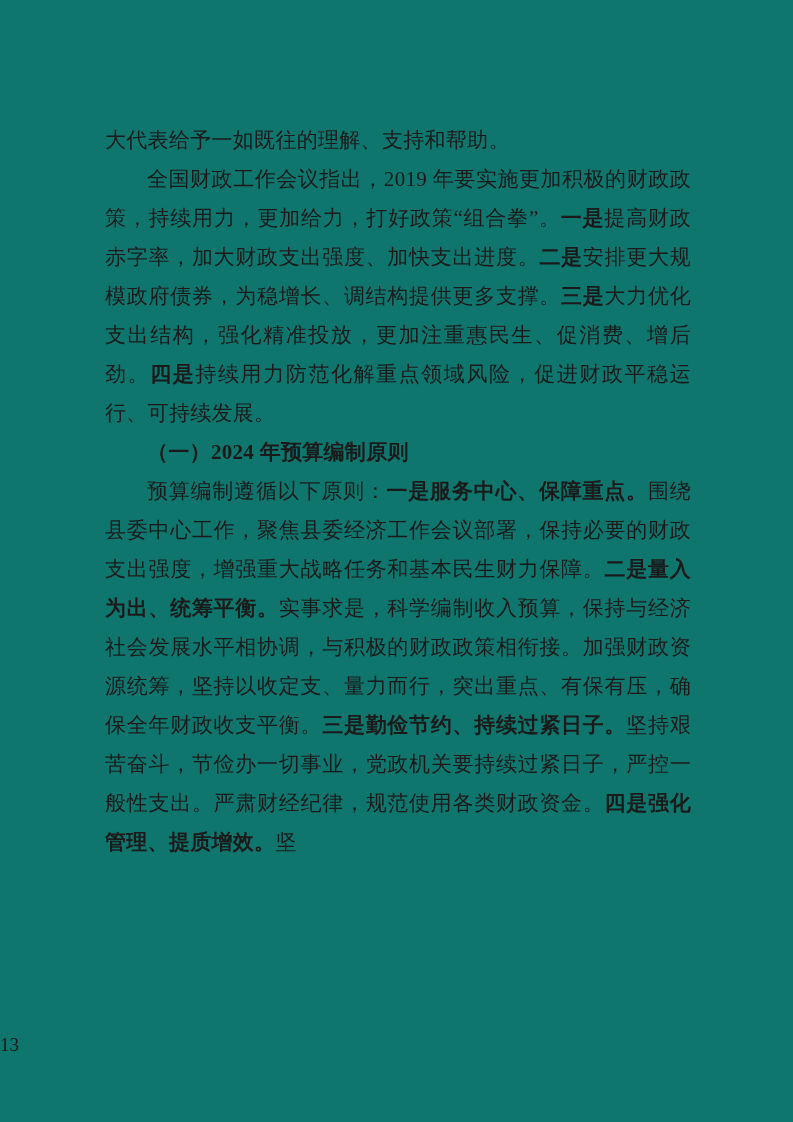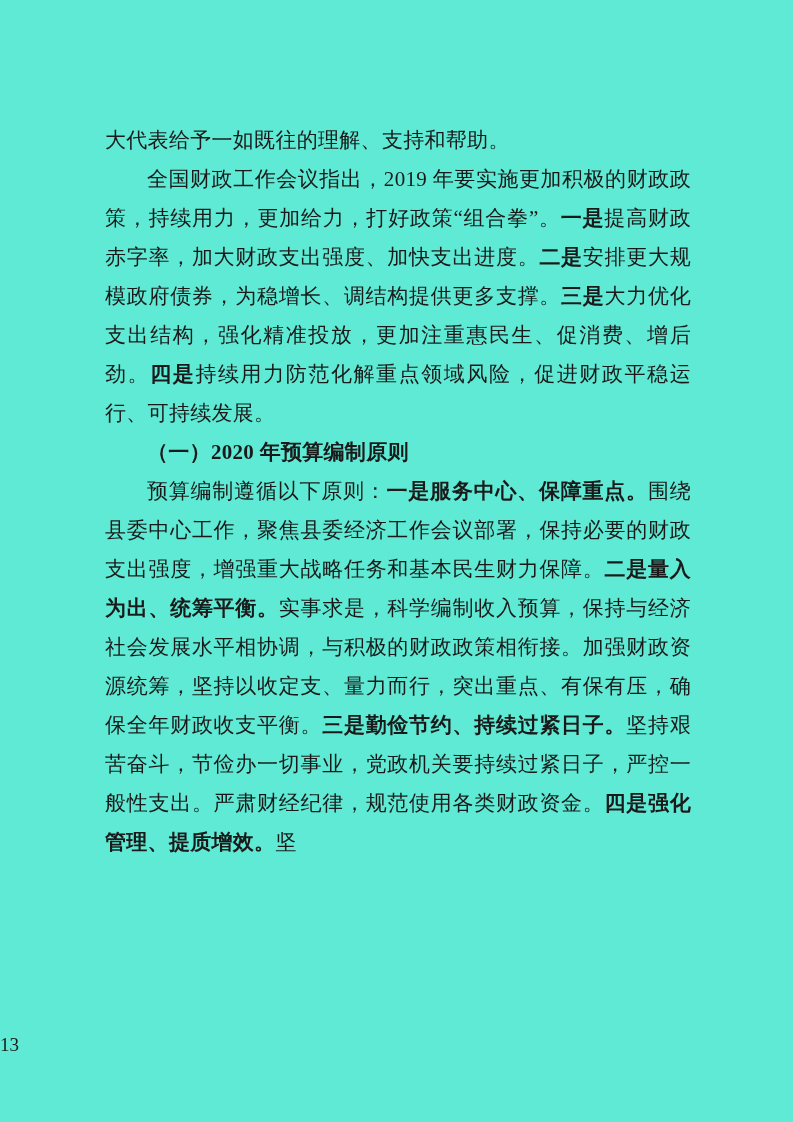--- a/index.html
+++ b/index.html
@@ -11,7 +11,7 @@
     position: relative;
     width: 793px;
     height: 1122px;
-    background: #5eead4;
+    background: #0f766e;
     font-family: "Liberation Serif", "DejaVu Serif", serif;
     color: #1a1a1a;
     overflow: hidden;

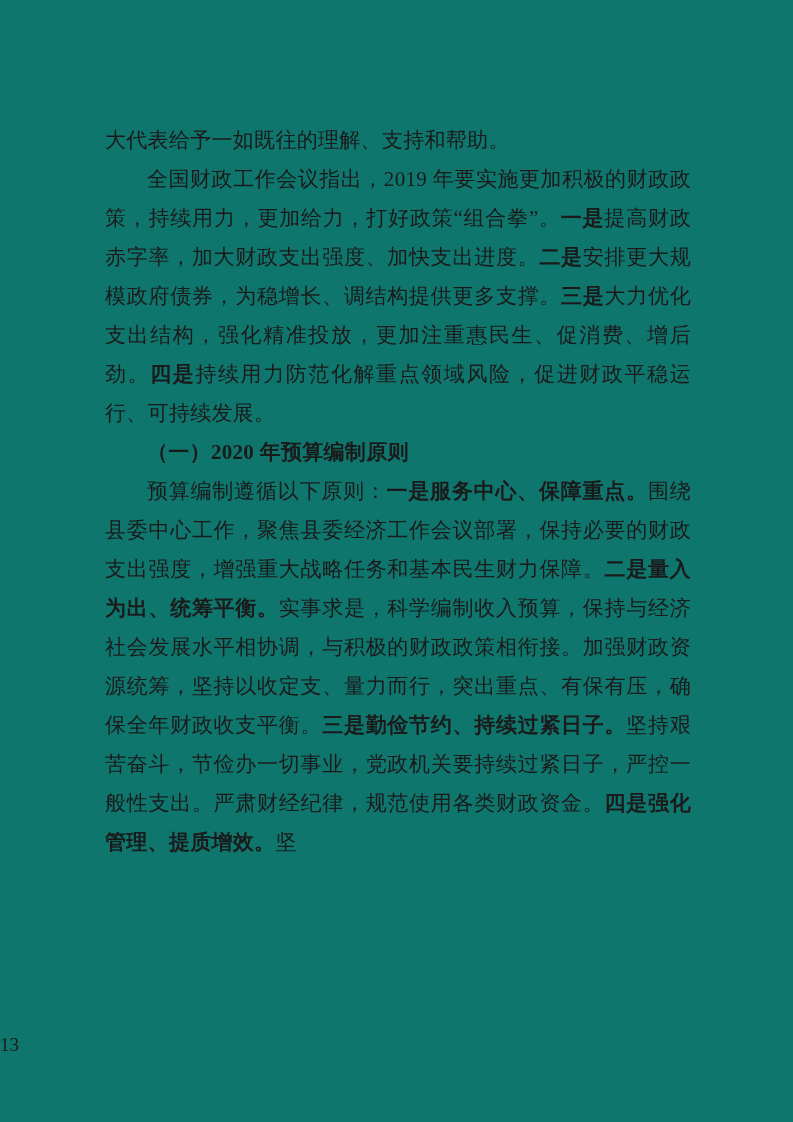--- a/index.html
+++ b/index.html
@@ -68,7 +68,7 @@
     <p class="para"><span>全国财政工作会议指出，2019 年要实施更加积极的财政政策，持续用力，更加给力，打好政策“组合拳”。</span><span class="run-bold">一是</span><span>提高财政赤字率，加大财政支出强度、加快支出进度。</span><span class="run-bold">二是</span><span>安排更大规模政府债券，为稳增长、调结构提供更多支撑。</span><span class="run-bold">三是</span><span>大力优化支出结构，强化精准投放，更加注重惠民生、促消费、增后劲。</span><span class="run-bold">四是</span><span>持续用力防范化解重点领域风险，促进财政平稳运行、可持续发展。</span></p>
 
 
-    <p class="heading"><span>（一）2020 年预算编制原则</span></p>
+    <p class="heading"><span>（一）2024 年预算编制原则</span></p>
 
     <p class="para"><span>预算编制遵循以下原则：</span><span class="run-bold">一是服务中心、保障重点。</span><span>围绕县委中心工作，聚焦县委经济工作会议部署，保持必要的财政支出强度，增强重大战略任务和基本民生财力保障。</span><span class="run-bold">二是量入为出、统筹平衡。</span><span>实事求是，科学编制收入预算，保持与经济社会发展水平相协调，与积极的财政政策相衔接。加强财政资源统筹，坚持以收定支、量力而行，突出重点、有保有压，确保全年财政收支平衡。</span><span class="run-bold">三是勤俭节约、持续过紧日子。</span><span>坚持艰苦奋斗，节俭办一切事业，党政机关要持续过紧日子，严控一般性支出。严肃财经纪律，规范使用各类财政资金。</span><span class="run-bold">四是强化管理、提质增效。</span><span>坚</span></p>
 

